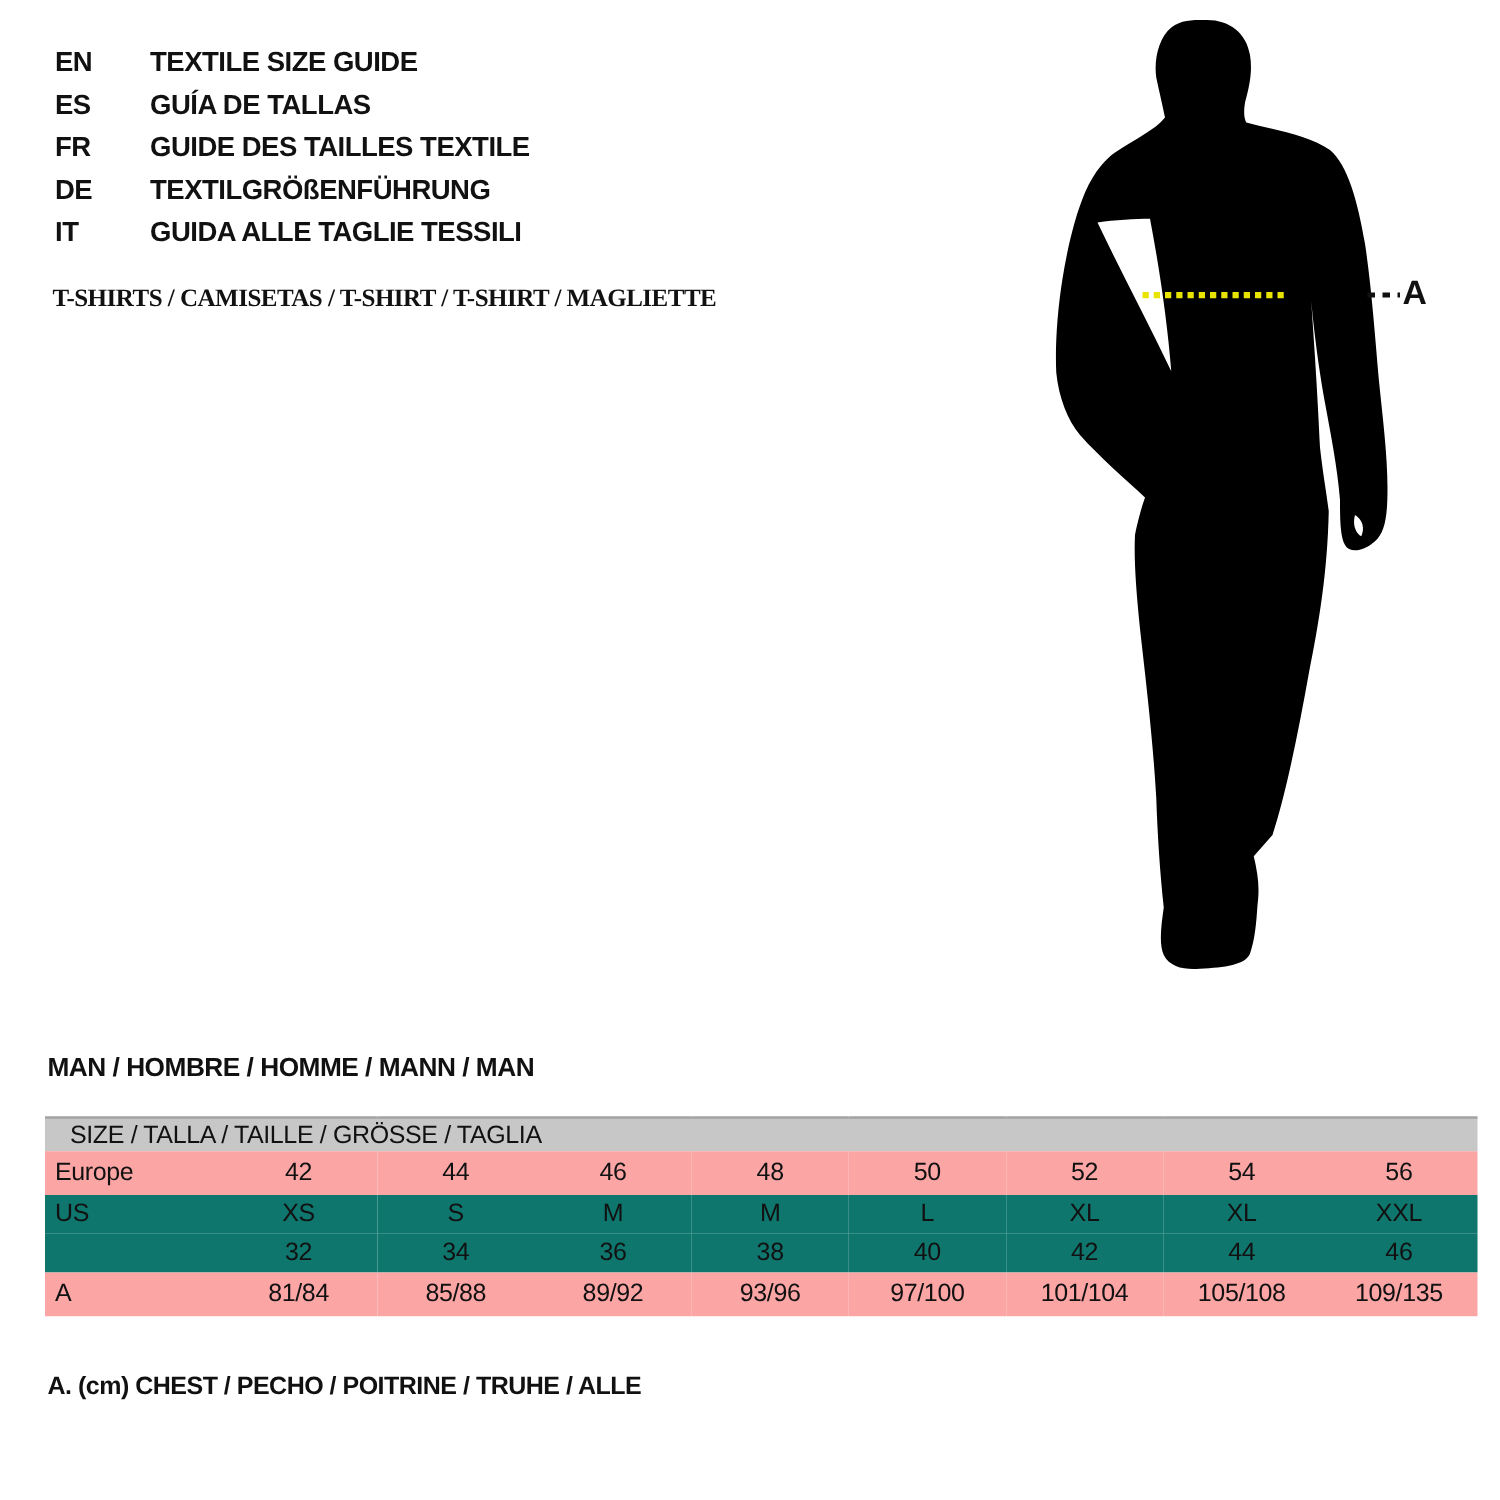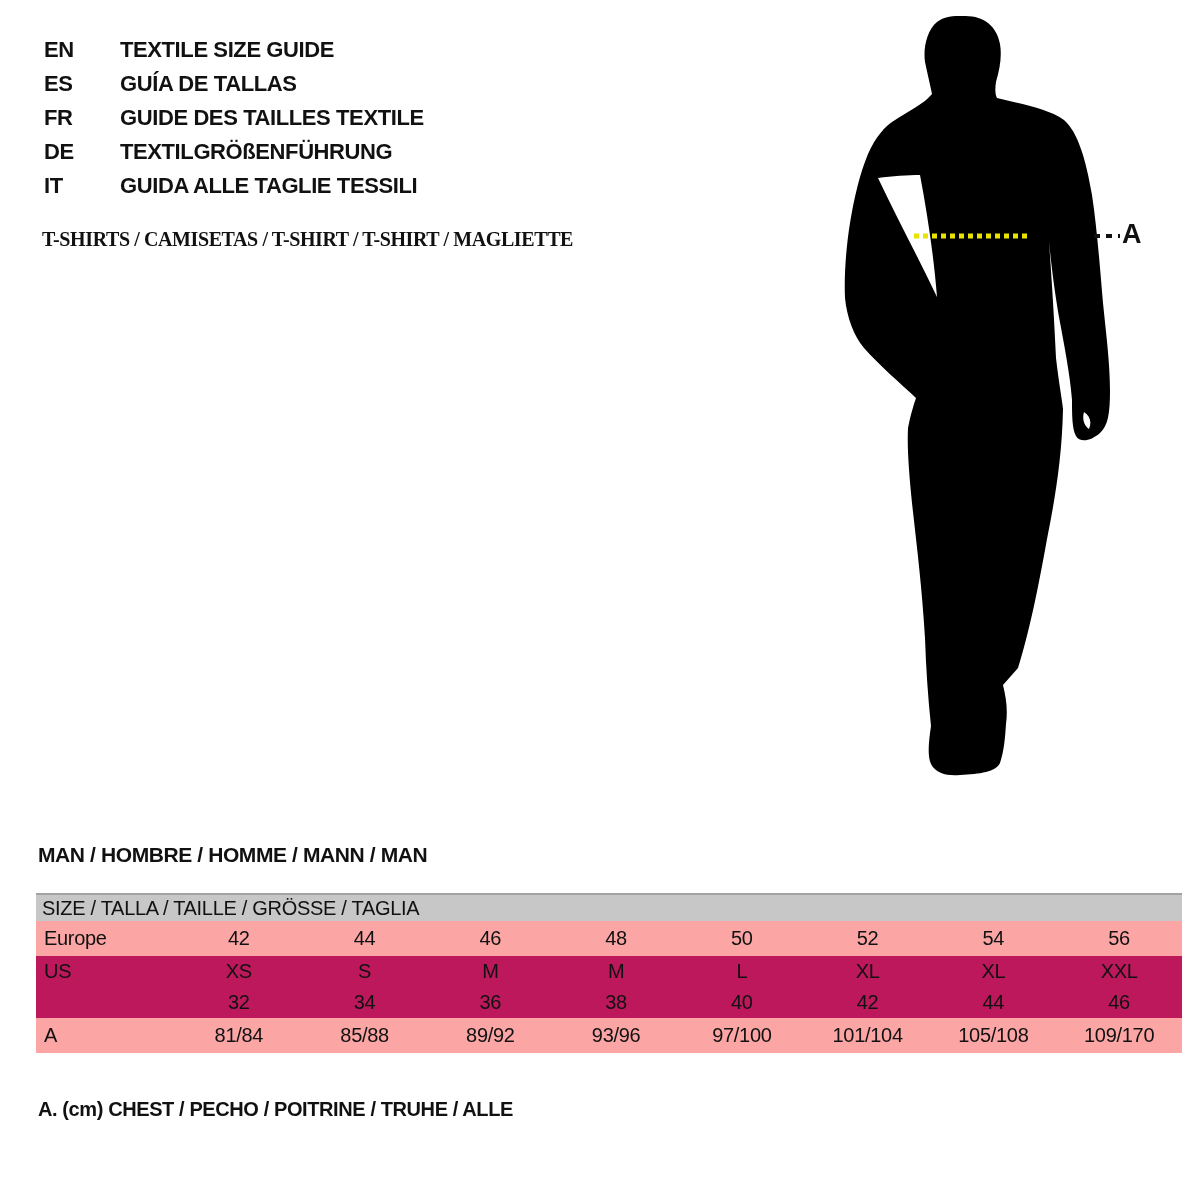--- a/index.html
+++ b/index.html
@@ -97,7 +97,7 @@
     border-top: 2px solid #a3a3a3;
     height: 27px;
     text-align: left;
-    padding-left: 6px;
+    padding-left: 20px;
     font-size: 20px;
     white-space: nowrap;
   }

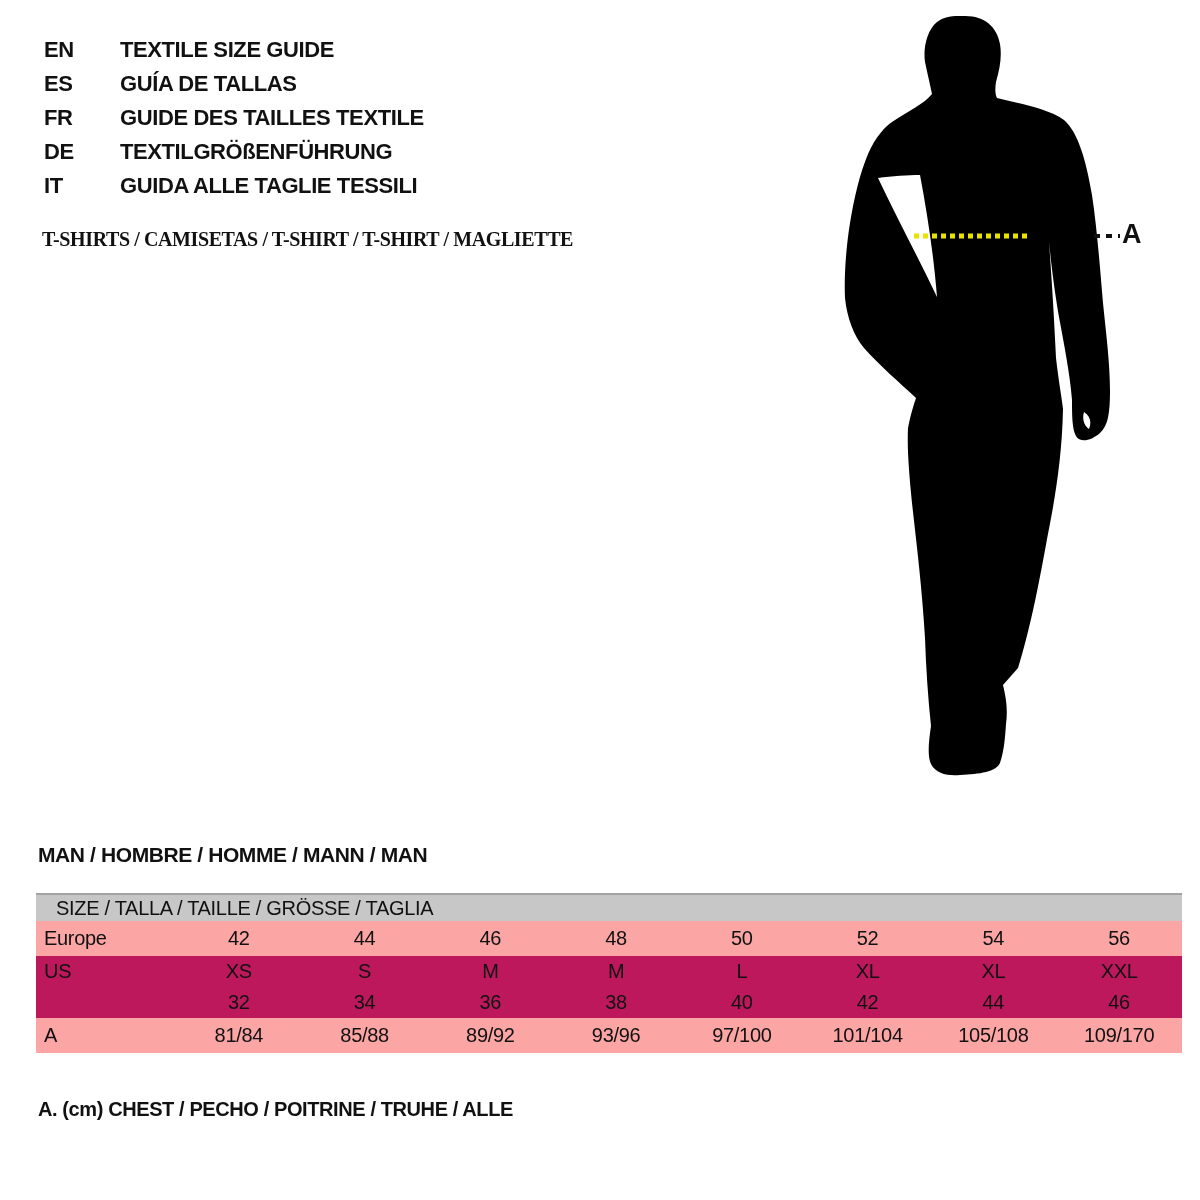--- a/index.html
+++ b/index.html
@@ -102,7 +102,7 @@
     white-space: nowrap;
   }
   tr.row-plain td { background: #fca5a5; height: 35px; }
-  tr.row-shaded td { background: #be185d; }
+  tr.row-shaded td { background: #0f766e; }
   tr.row-shaded.row-mid td { height: 31px; }
   tr.row-shaded.row-num td { height: 31px; text-align: center; }
 

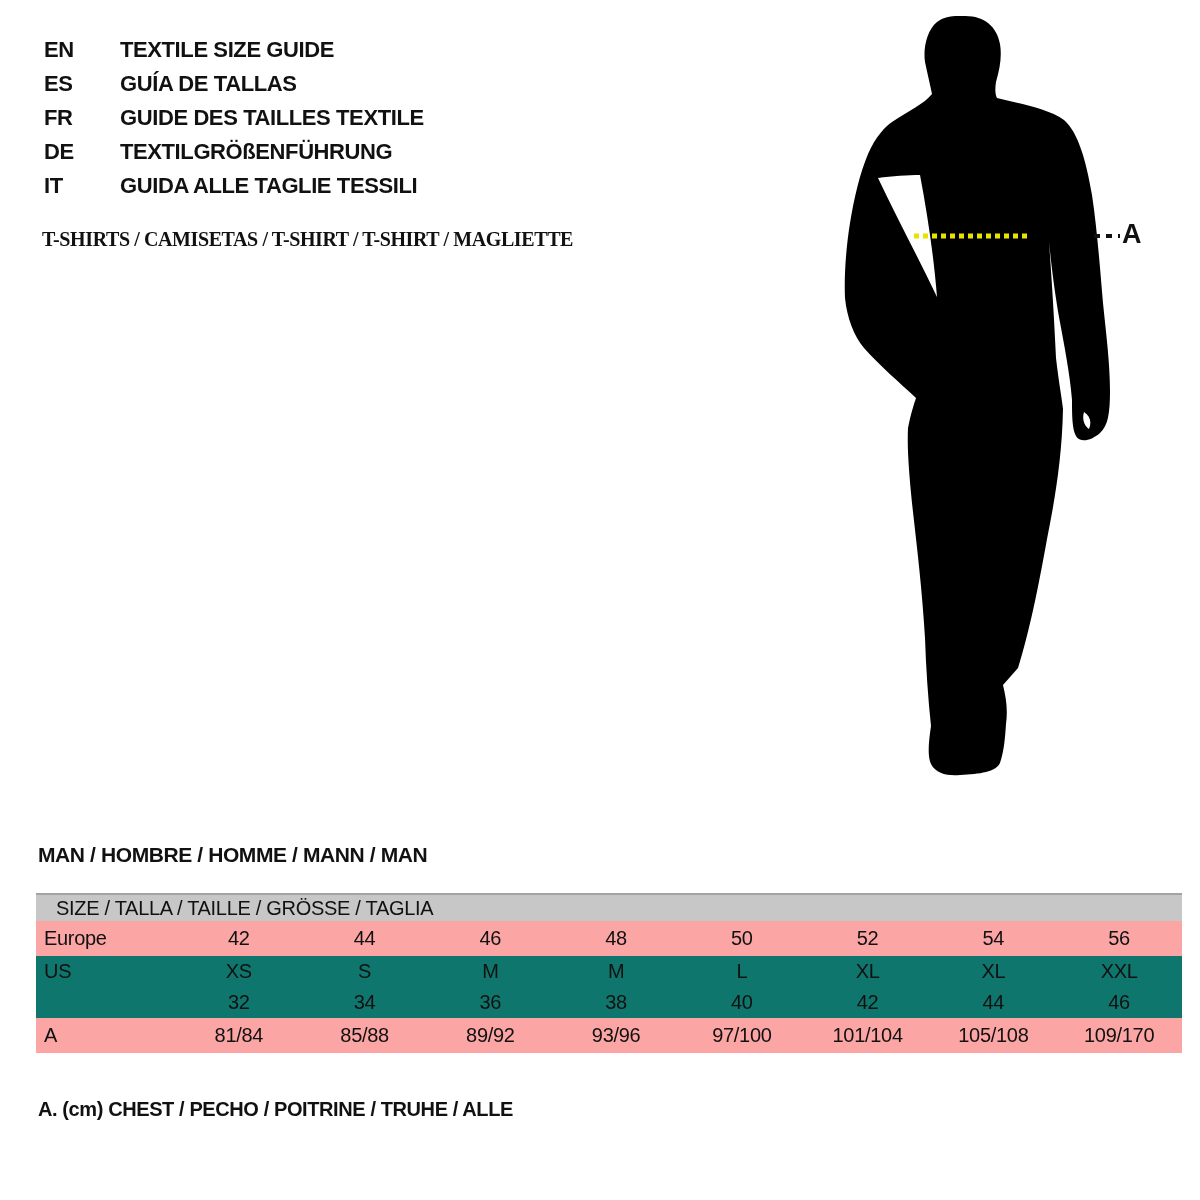--- a/index.html
+++ b/index.html
@@ -262,7 +262,7 @@
         <td>97/100</td>
         <td>101/104</td>
         <td>105/108</td>
-        <td>109/170</td>
+        <td>109/135</td>
       </tr>
     </tbody>
   </table>

